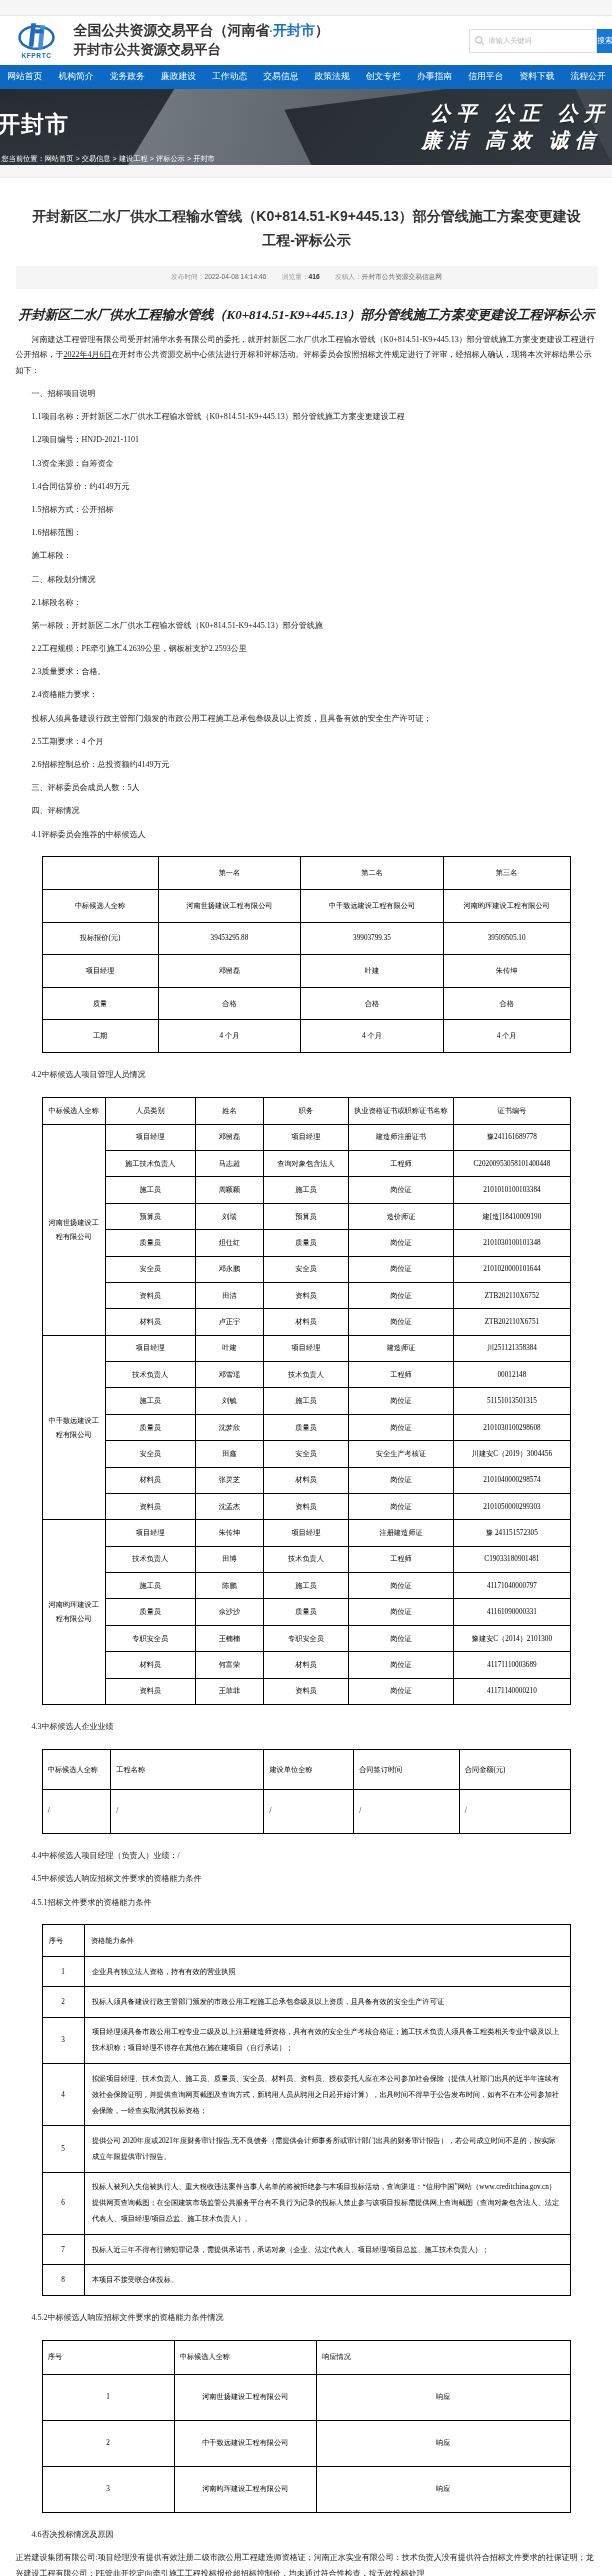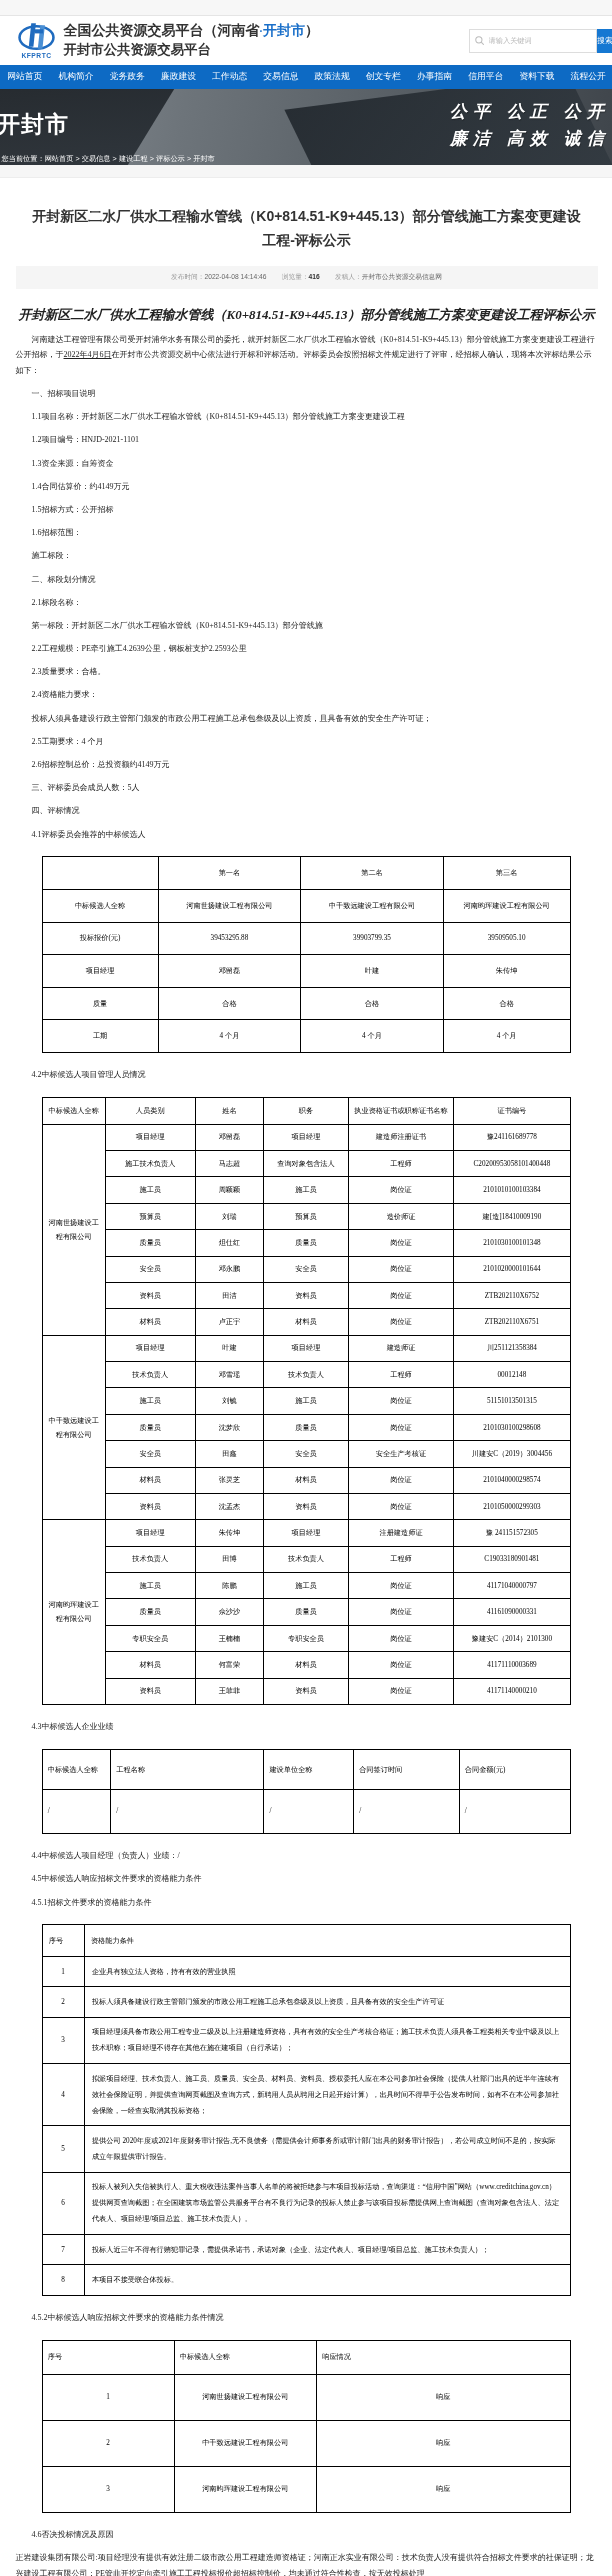--- a/index.html
+++ b/index.html
@@ -14,7 +14,7 @@
   .logo { width:40px; text-align:center; cursor:pointer; }
   .logo-mark { width:37px; height:30px; display:block; margin:0 auto; }
   .logo-text { font-size:6.7px; font-weight:bold; color:#1f6bbf; letter-spacing:0.5px; font-family:"Liberation Sans",sans-serif; }
-  .titles { margin-left:7px; }
+  .titles { margin-left:17px; }
   .title-line1 { font-size:14px; font-weight:bold; color:#333; line-height:17.5px; }
   .title-city { color:#1a6fc9; }
   .title-dot { color:#1a6fc9; font-size:10.3px; }

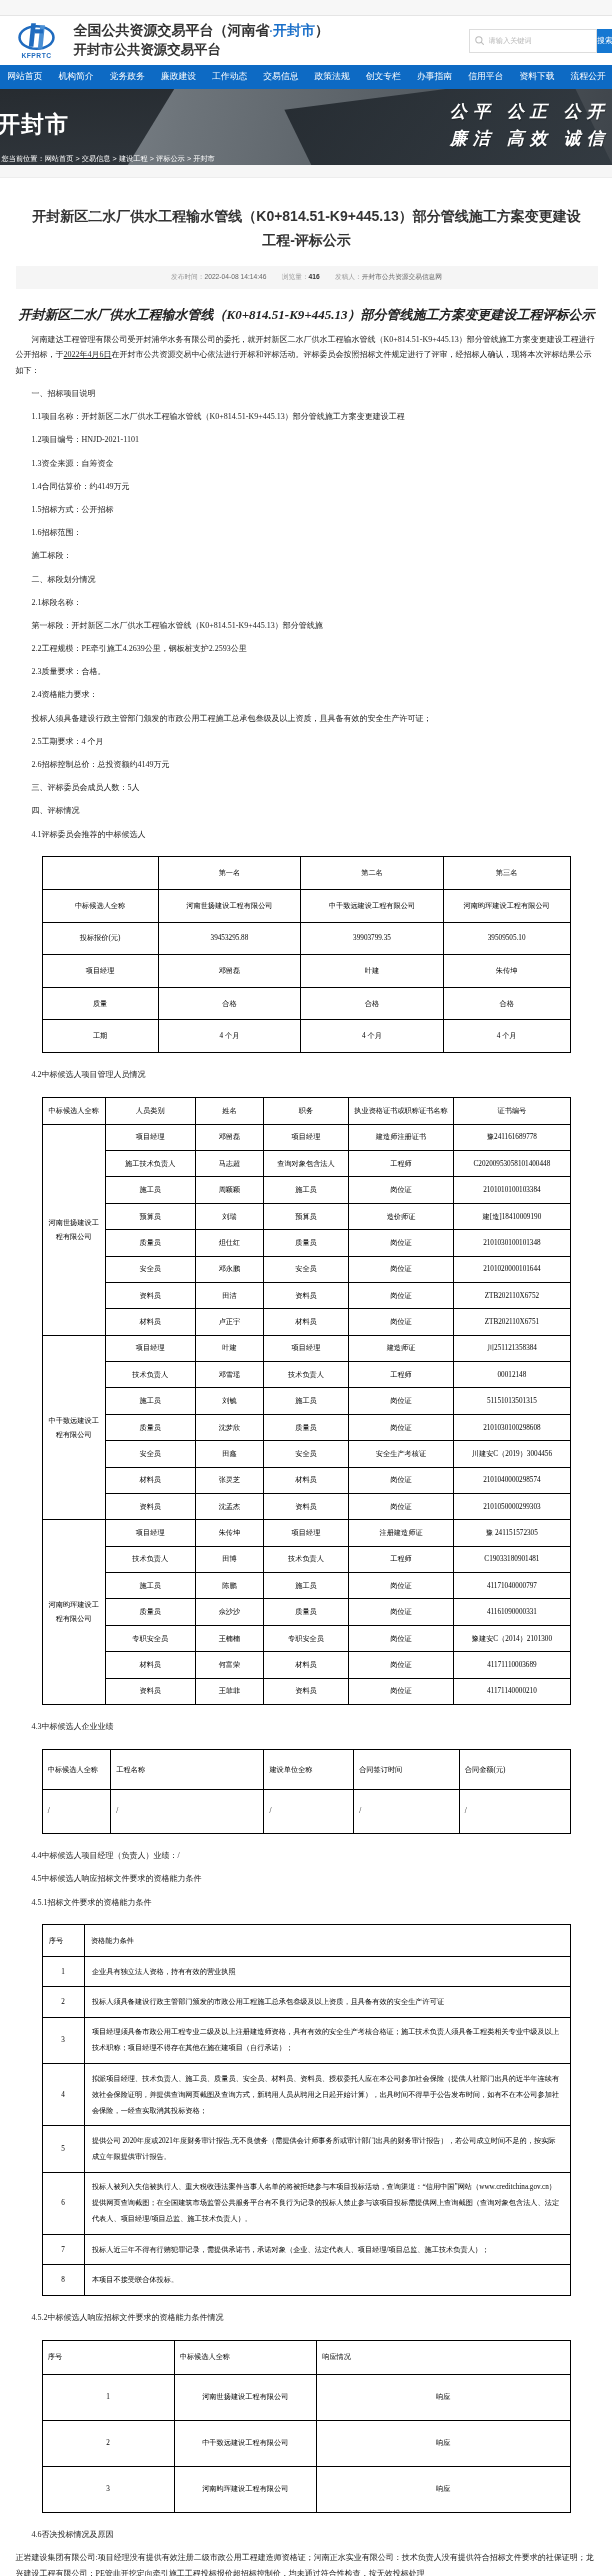--- a/index.html
+++ b/index.html
@@ -38,7 +38,7 @@
   .banner .shape2 { position:absolute; left:309px; top:2.1px; width:299px; height:134px;
                     background:linear-gradient(140deg,#161c22,#333b42); transform:skewX(20deg) rotate(-7deg); opacity:.78; }
   .banner-city { position:absolute; left:-3.1px; top:20.6px; color:#fff; font-size:23px; font-weight:bold; letter-spacing:1px; }
-  .slogan { position:absolute; color:#fff; font-family:"Liberation Serif","DejaVu Serif",serif; font-style:italic; font-weight:bold; font-size:17px; letter-spacing:6.2px; white-space:nowrap; text-shadow:0.5px 0.5px 1px rgba(0,0,0,.4); }
+  .slogan { position:absolute; color:#fff; font-family:"Liberation Serif","DejaVu Serif",serif; font-style:italic; font-weight:bold; font-size:20px; letter-spacing:6.2px; white-space:nowrap; text-shadow:0.5px 0.5px 1px rgba(0,0,0,.4); }
   .slogan1 { right:3.1px; top:11.3px; }
   .slogan2 { right:3px; top:38px; }
   .breadcrumb { position:absolute; left:1.5px; bottom:1px; color:#fff; font-size:7.2px; }

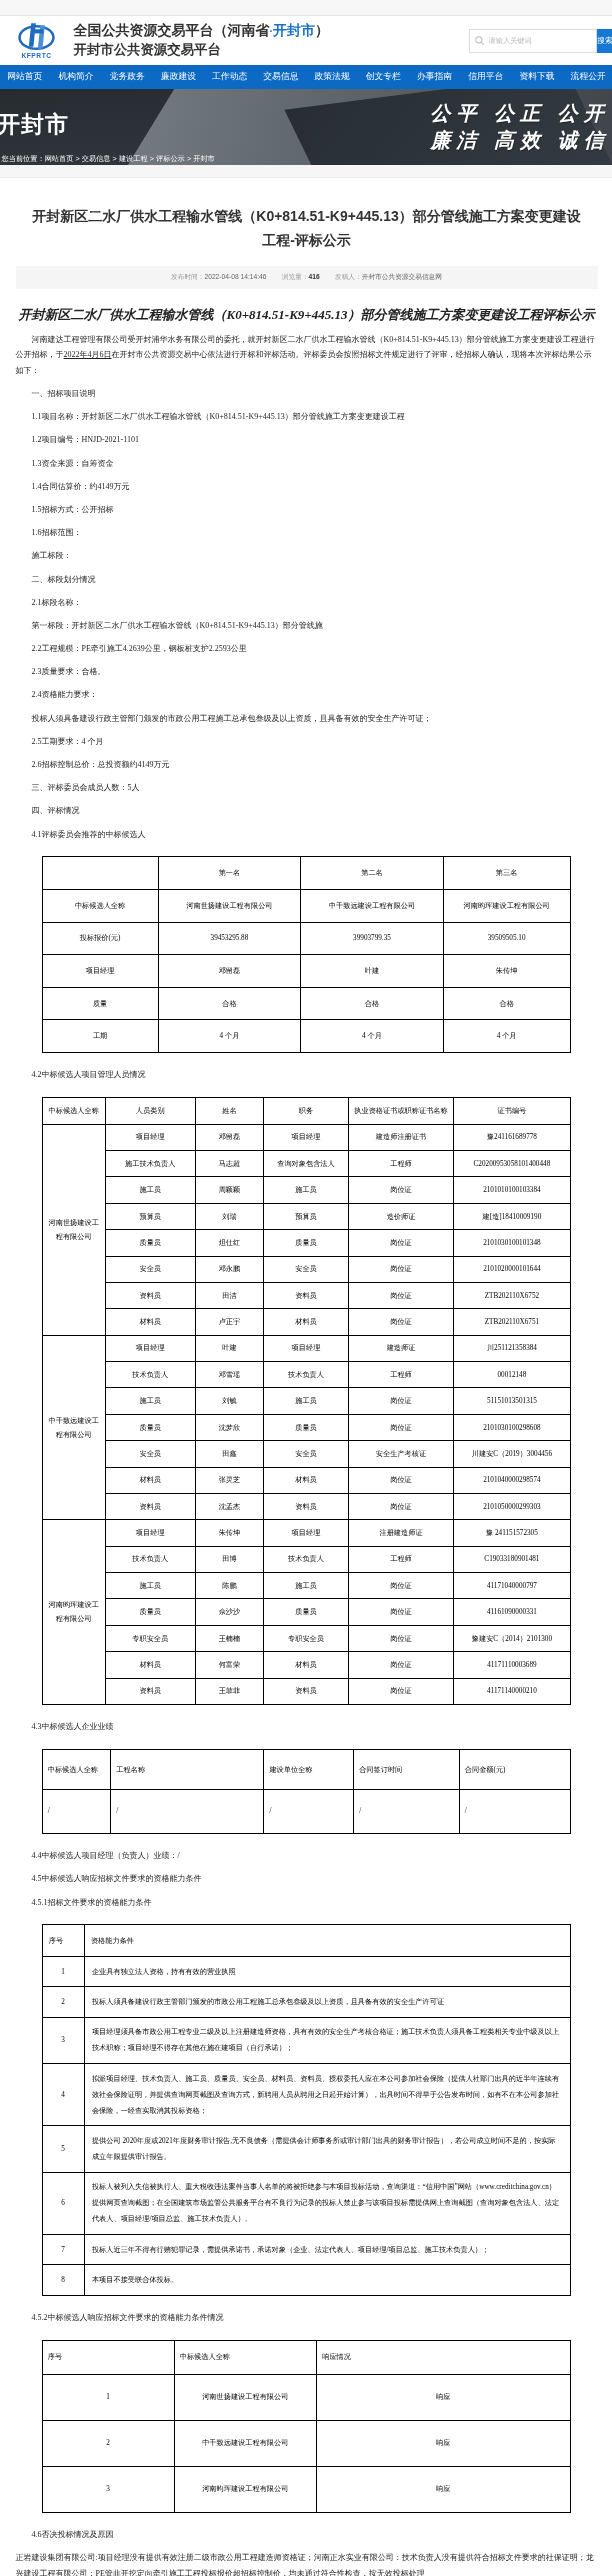--- a/index.html
+++ b/index.html
@@ -40,7 +40,7 @@
   .banner-city { position:absolute; left:-3.1px; top:20.6px; color:#fff; font-size:23px; font-weight:bold; letter-spacing:1px; }
   .slogan { position:absolute; color:#fff; font-family:"Liberation Serif","DejaVu Serif",serif; font-style:italic; font-weight:bold; font-size:20px; letter-spacing:6.2px; white-space:nowrap; text-shadow:0.5px 0.5px 1px rgba(0,0,0,.4); }
   .slogan1 { right:3.1px; top:11.3px; }
-  .slogan2 { right:3px; top:38px; }
+  .slogan2 { right:12px; top:38px; }
   .breadcrumb { position:absolute; left:1.5px; bottom:1px; color:#fff; font-size:7.2px; }
   .breadcrumb .bc-link { cursor:pointer; }
   .breadcrumb .sep { font-style:normal; padding:0 2.1px; }

